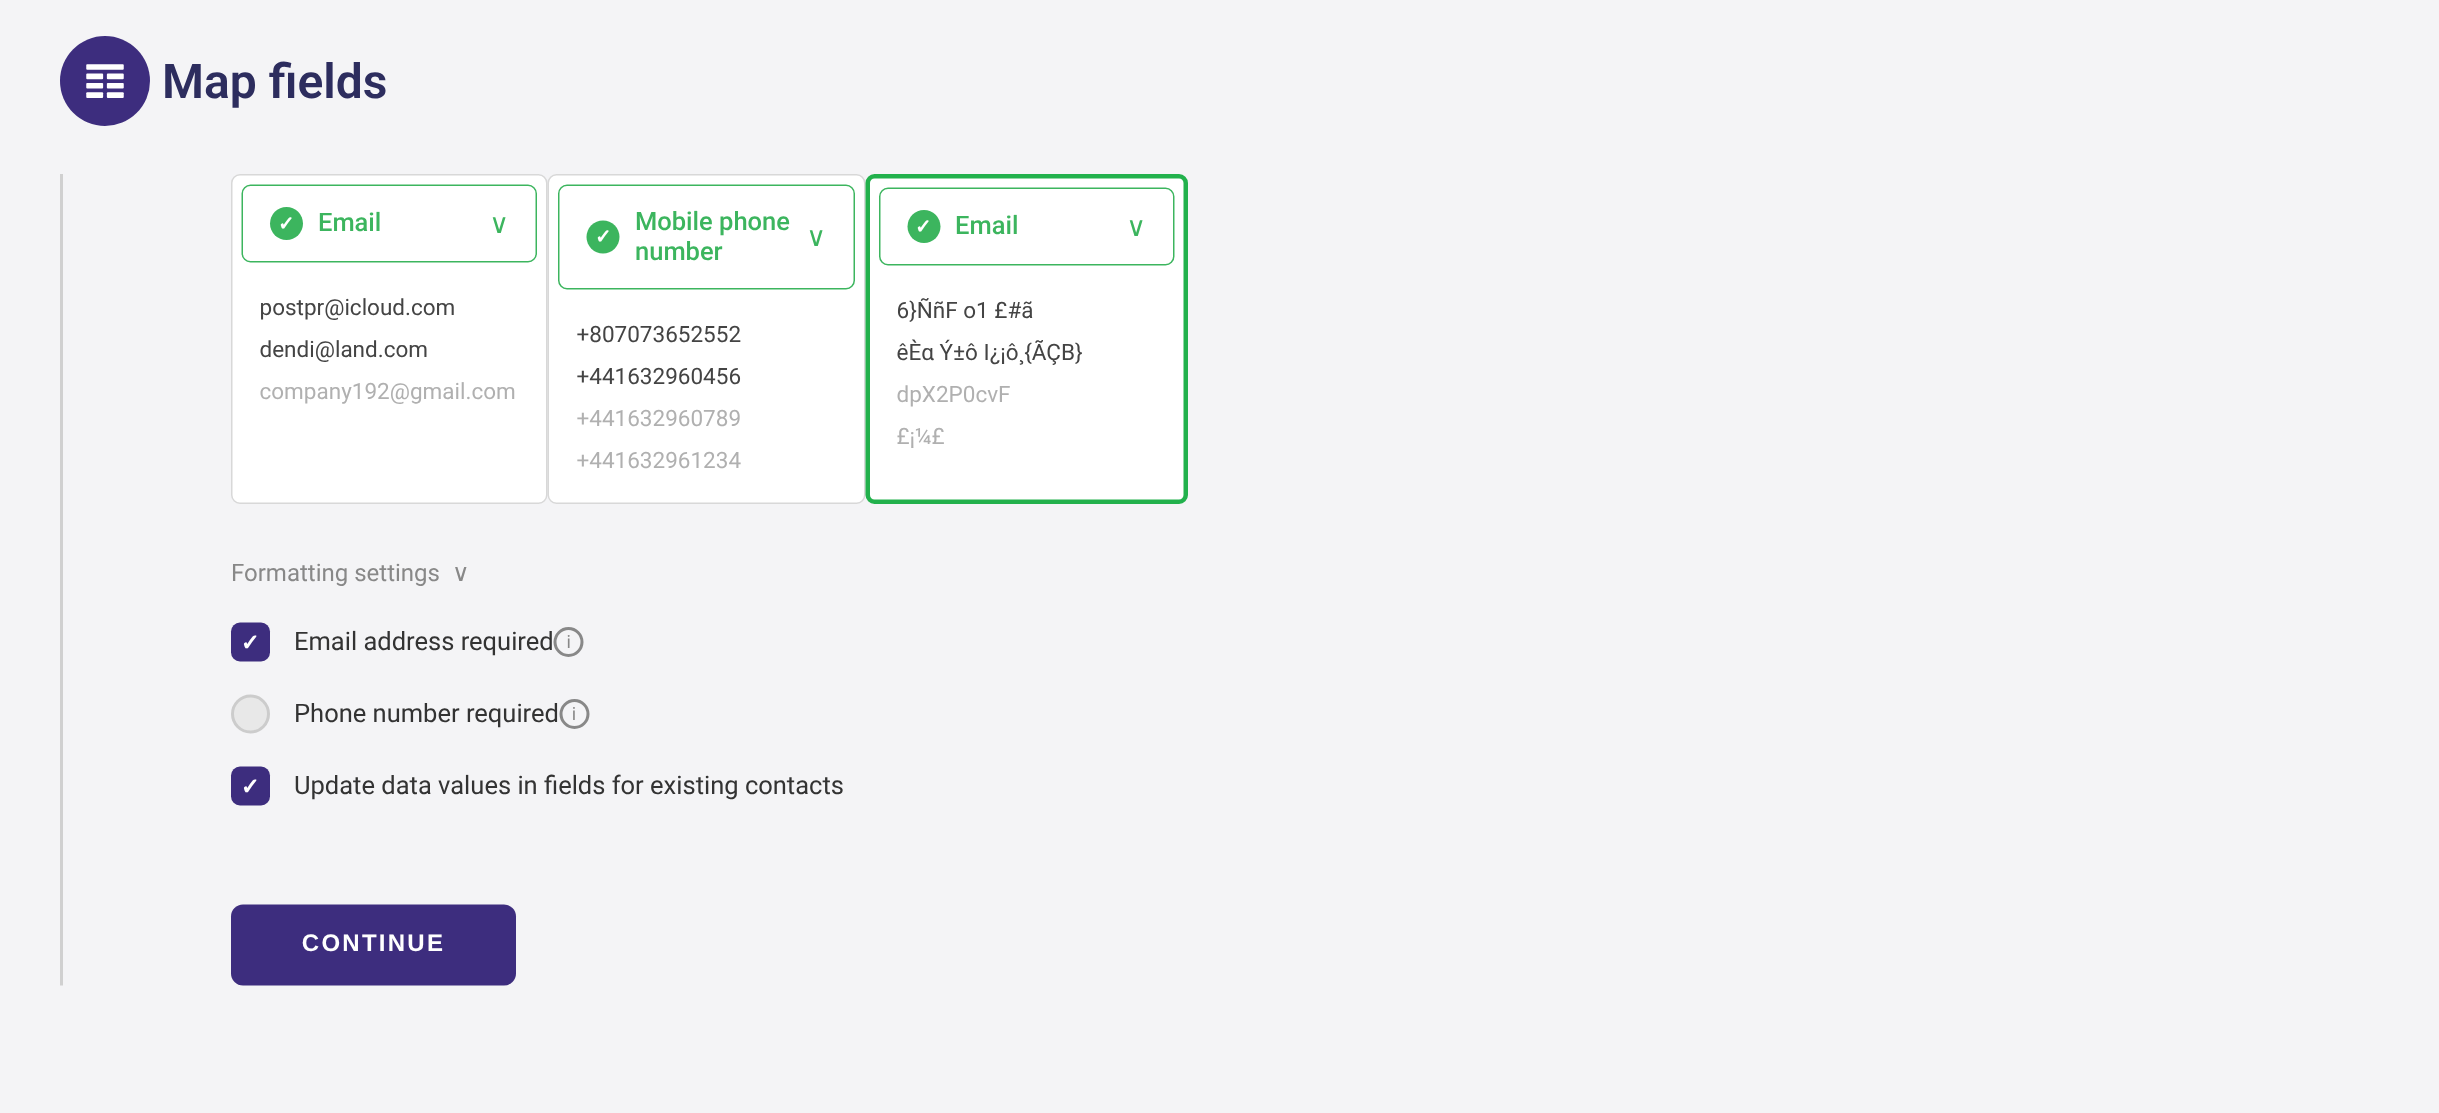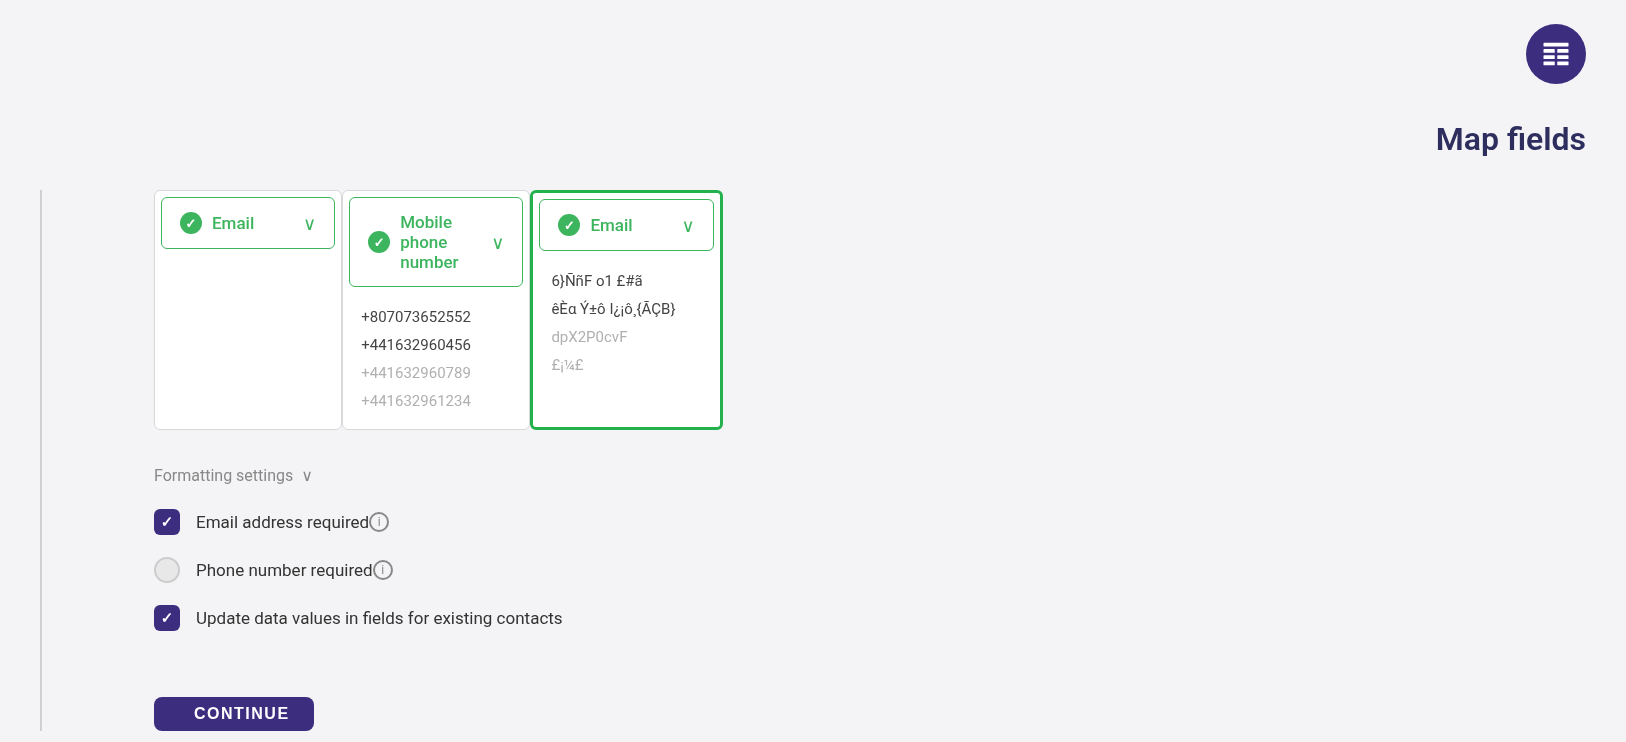--- a/index.html
+++ b/index.html
@@ -21,10 +21,9 @@
     }
     .header {
       display: flex;
-      align-items: flex-end;
-      gap: 36px;
+      align-items: center;
+      gap: 8px;
       margin-bottom: 32px;
-      flex-direction: column;
     }
     .header-icon {
       width: 60px;

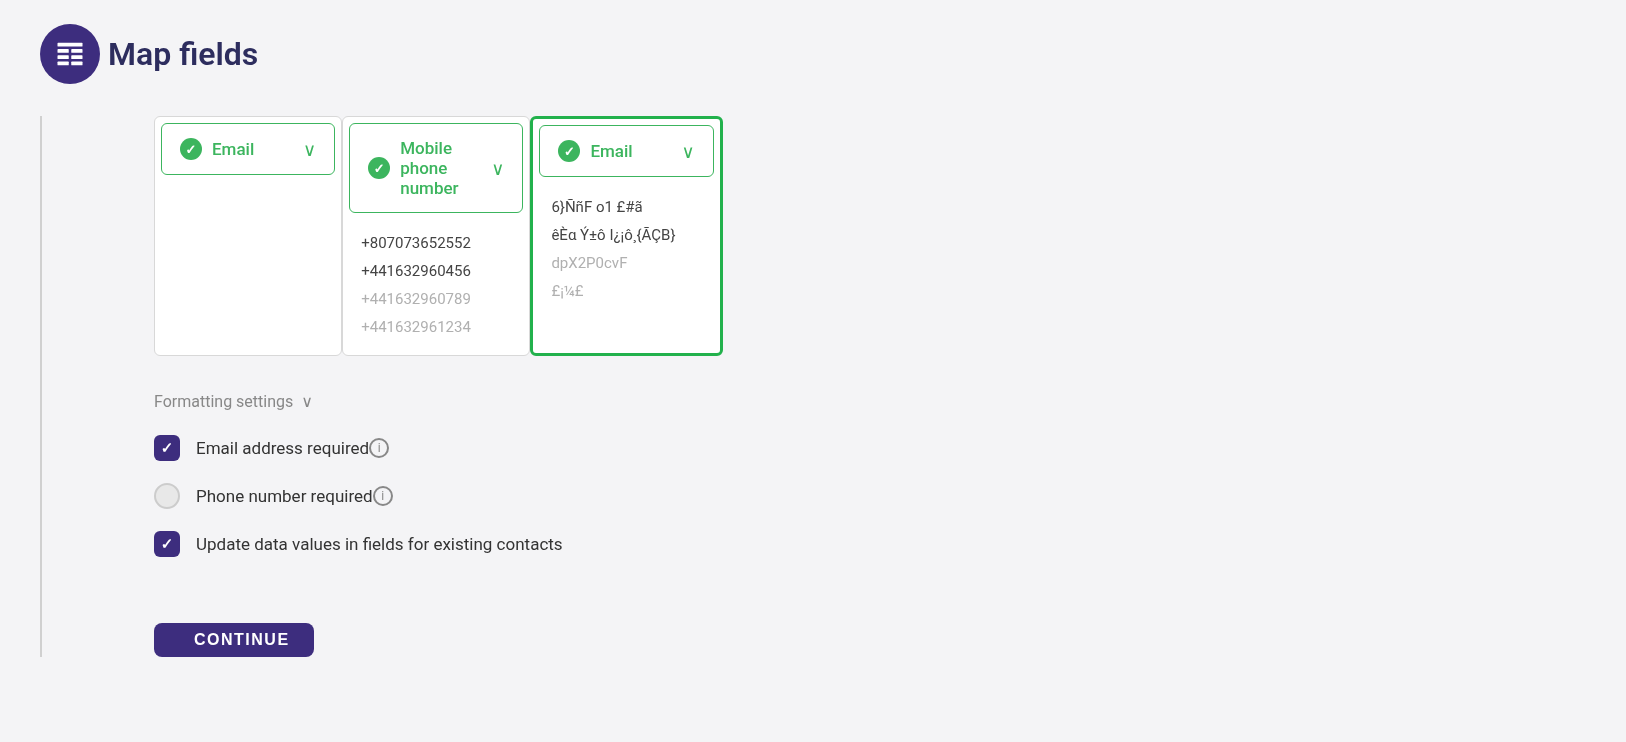--- a/index.html
+++ b/index.html
@@ -244,6 +244,11 @@
             </div>
             <span class="chevron-down">∨</span>
           </div>
+          <div class="column-data">
+            <span class="data-item">postpr@icloud.com</span>
+            <span class="data-item">dendi@land.com</span>
+            <span class="data-item faded">company192@gmail.com</span>
+          </div>
         </div>
 
         <div class="column-card">

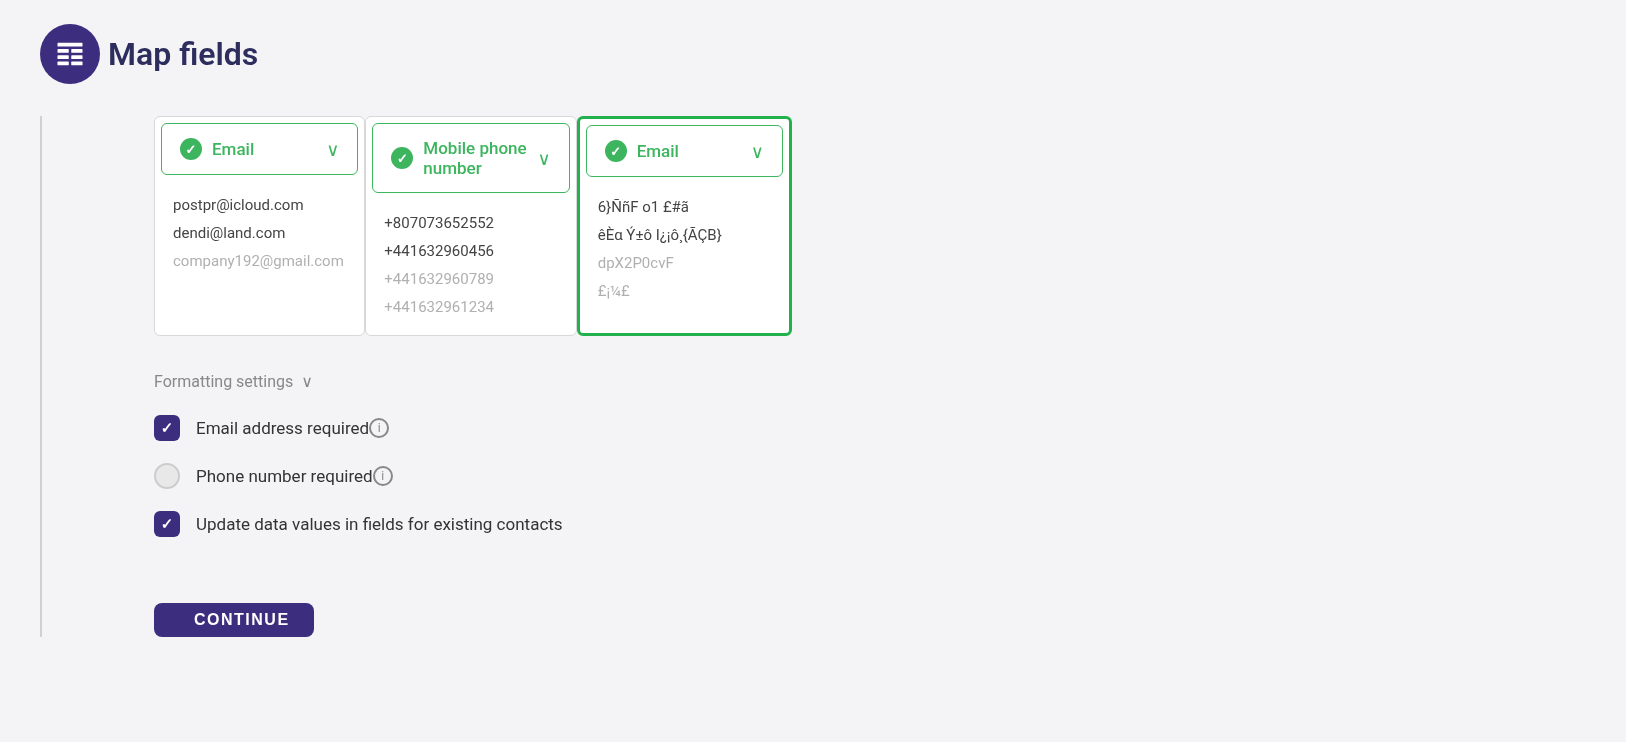--- a/index.html
+++ b/index.html
@@ -193,13 +193,13 @@
       color: white;
       border: none;
       border-radius: 8px;
-      padding: 8px 40px;
+      padding: 18px 40px;
       font-size: 16px;
       font-weight: 700;
       letter-spacing: 1.5px;
       cursor: pointer;
       margin-top: 16px;
-      width: 160px;
+      width: 190px;
     }
     .main-layout {
       display: flex;

